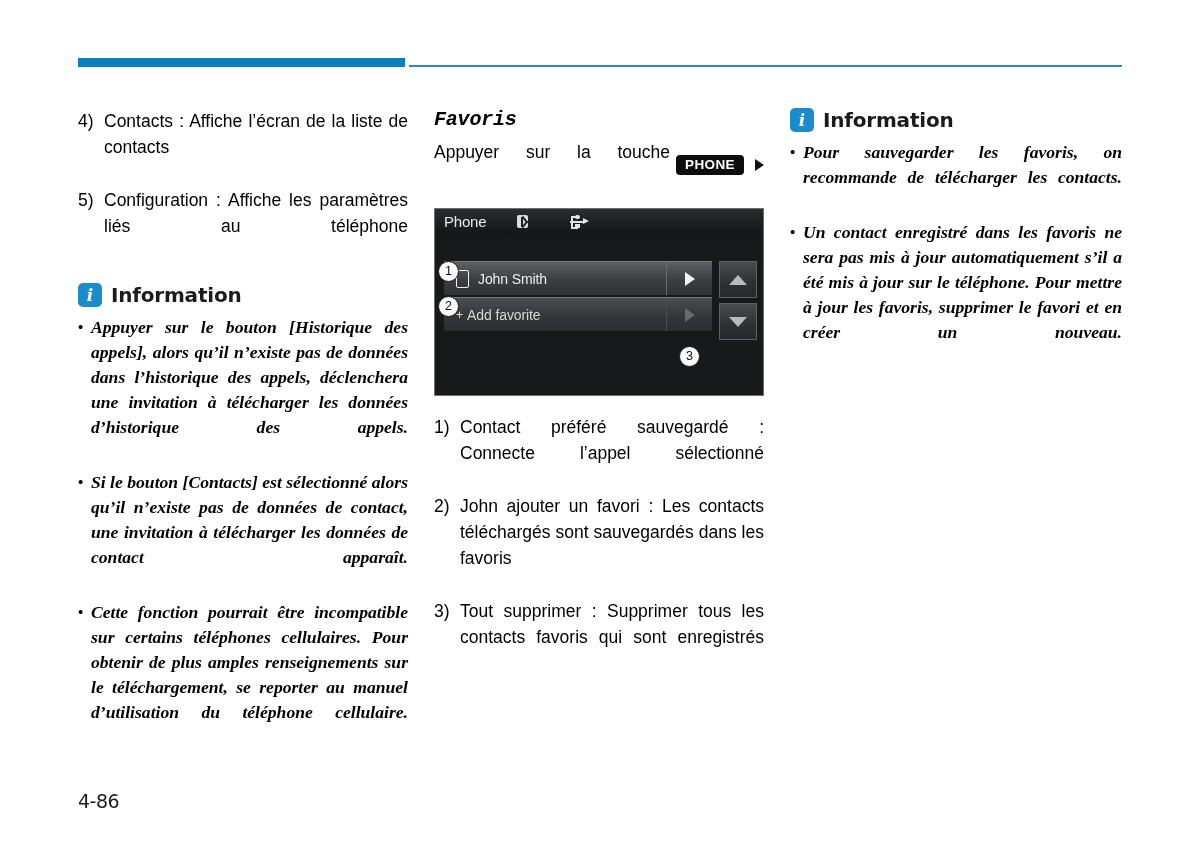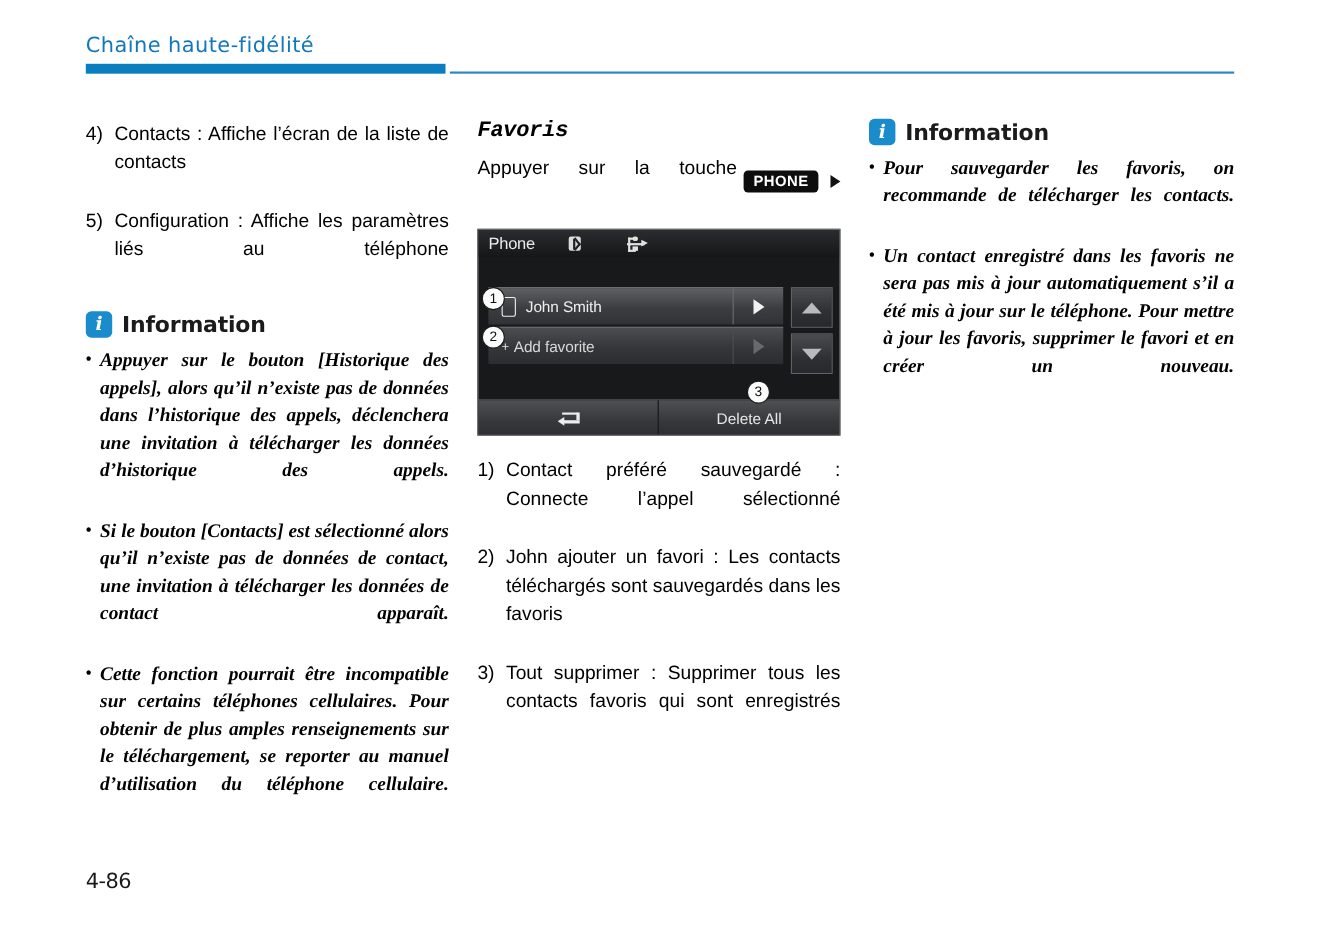--- a/index.html
+++ b/index.html
@@ -502,7 +502,6 @@
 <body>
 
 <div id="header">
-  <div id="header-title">Chaîne haute-fidélité</div>
   <div id="header-rule">
     <div id="header-rule-thick"></div>
     <div id="header-rule-thin"></div>

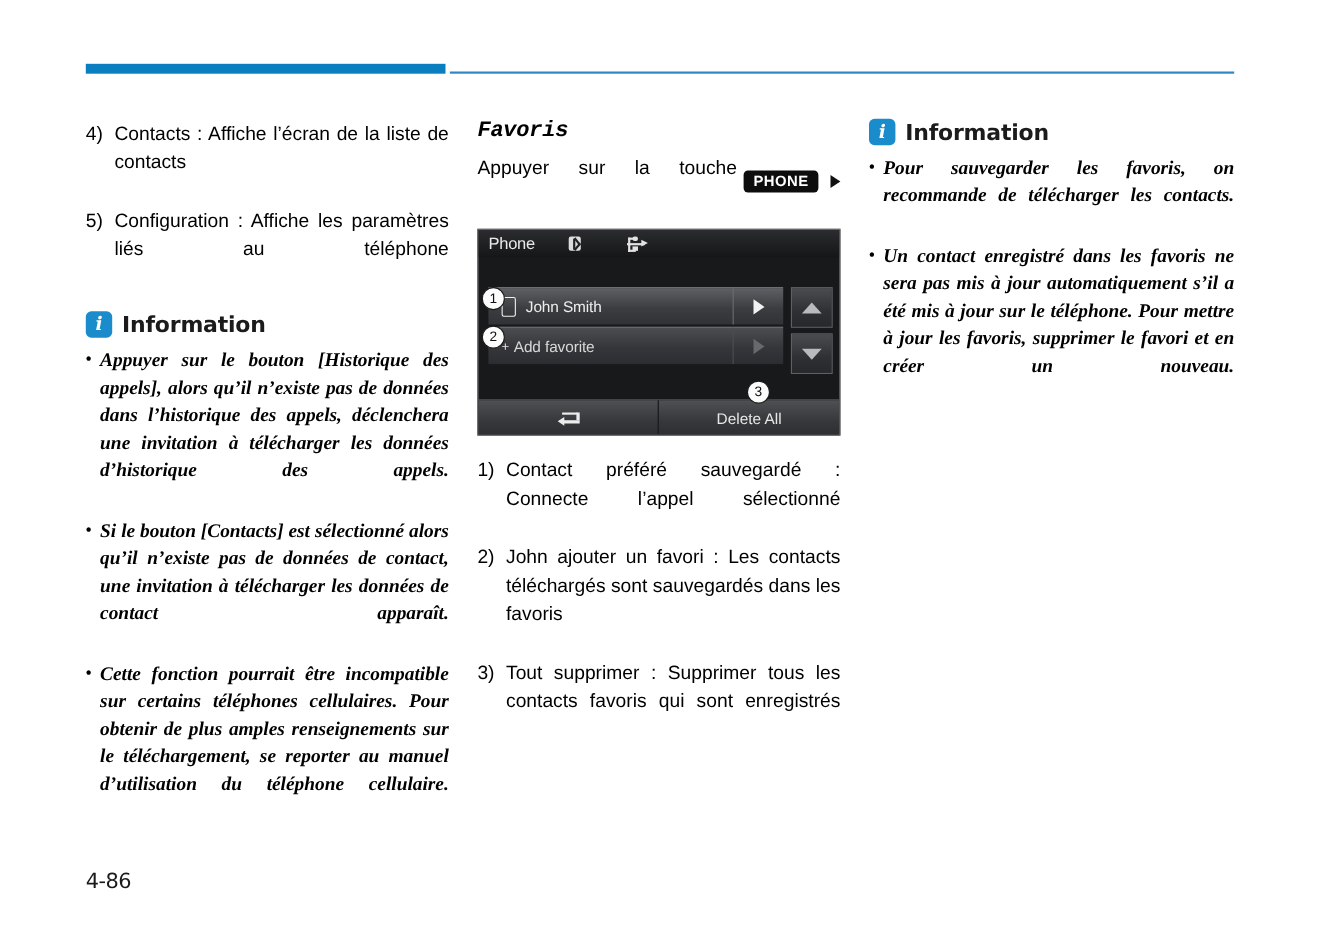--- a/index.html
+++ b/index.html
@@ -600,19 +600,6 @@
       </div>
     </div>
 
-    <div id="device-bottombar">
-      <div class="bottom-btn left">
-        <span class="back-glyph">
-          <span class="bg-top"></span>
-          <span class="bg-right"></span>
-          <span class="bg-bot"></span>
-          <span class="bg-arrow"></span>
-        </span>
-      </div>
-      <div class="bottom-btn">
-        <span>Delete All</span>
-      </div>
-    </div>
 
     <div class="callout" id="callout-1">1</div>
     <div class="callout" id="callout-2">2</div>

